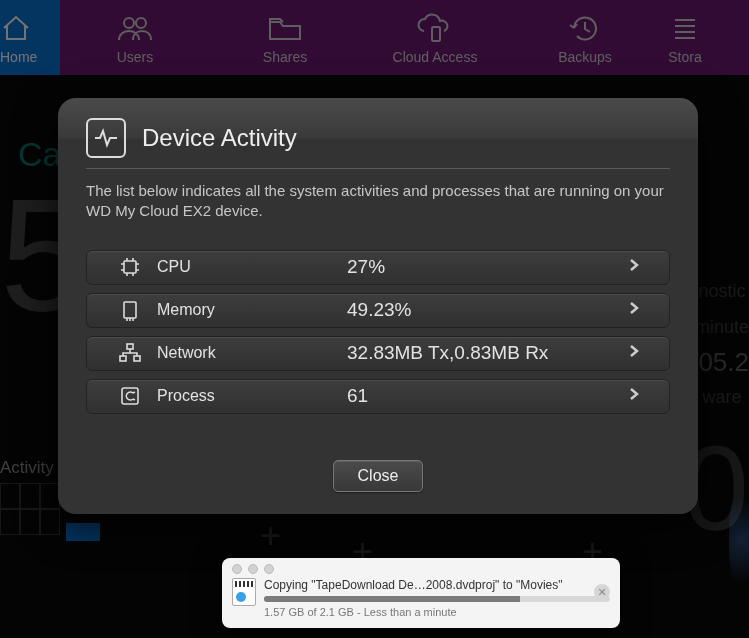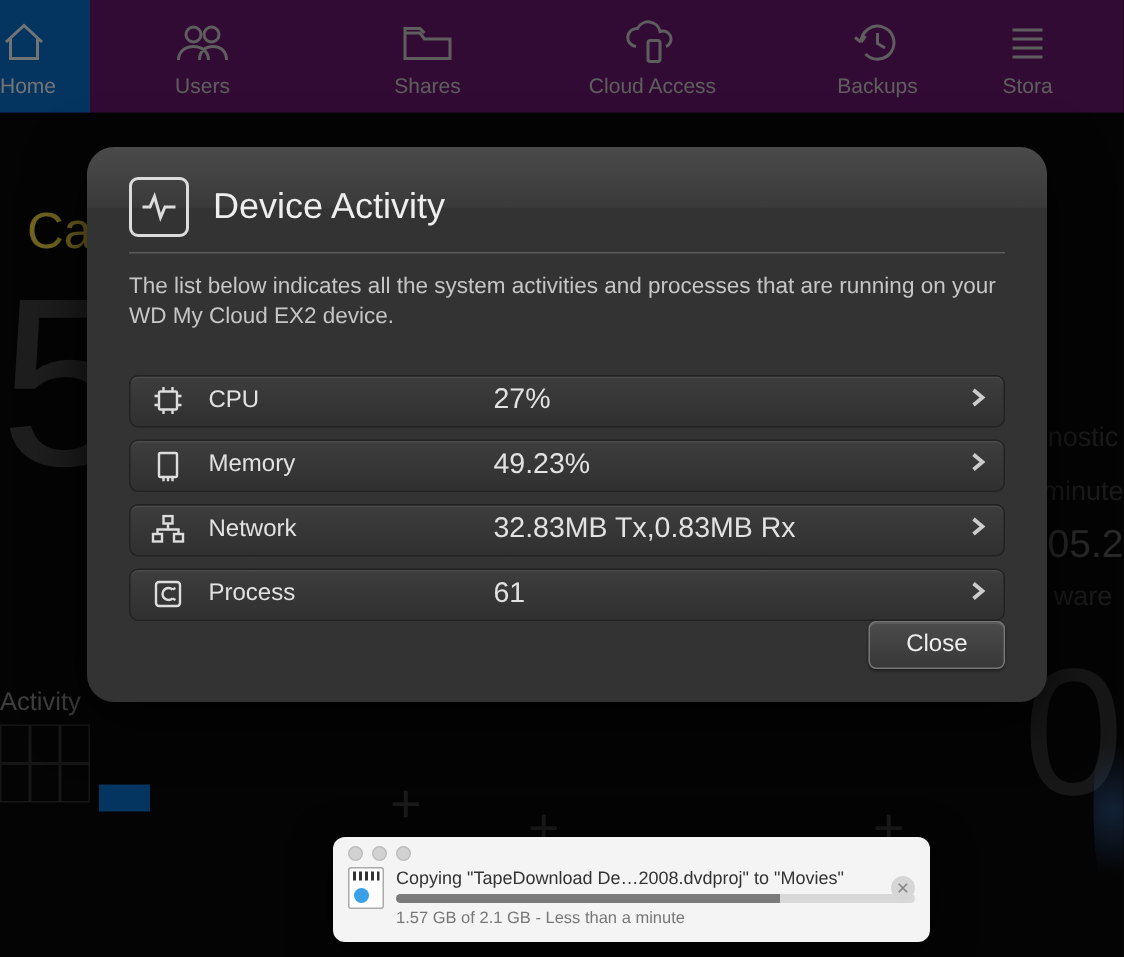--- a/index.html
+++ b/index.html
@@ -18,7 +18,7 @@
 
 
 .bg-layer { position: absolute; inset: 75px 0 0 0; color: #3b3b3b; }
-.cap-text { position: absolute; top: 60px; left: 18px; font-size: 34px; font-weight: 300; color: #fde047; }
+.cap-text { position: absolute; top: 60px; left: 18px; font-size: 34px; font-weight: 300; color: #0f766e; }
 .big5 { position: absolute; top: 100px; left: 0; font-size: 160px; font-weight: 400; color: #444; line-height: 1; }
 .right-words { position: absolute; right: 0; top: 198px; color: #3d3d3d; font-size: 18px; line-height: 36px; text-align: center; }
 .right-partial { position: absolute; right: 0; top: 258px; color: #5b5b5b; font-size: 26px; }

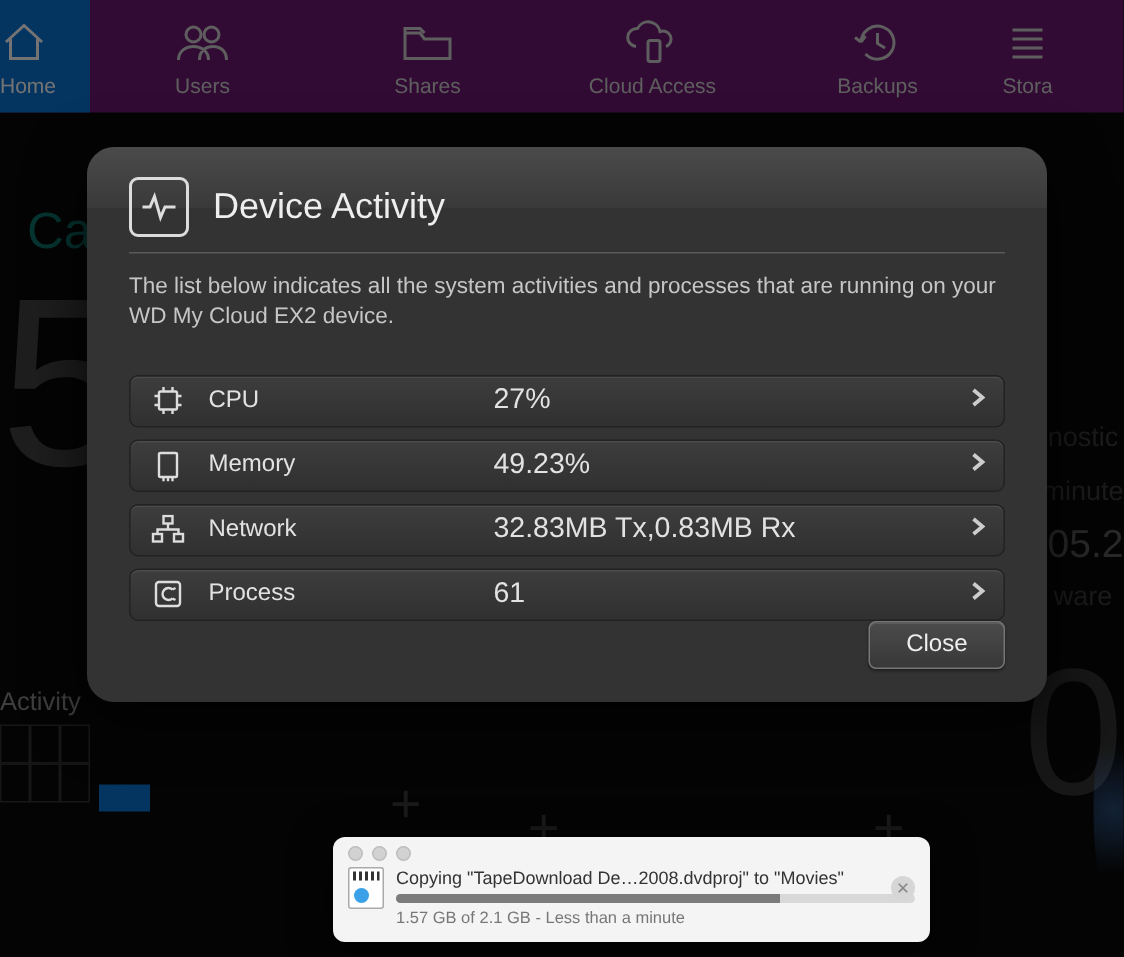--- a/index.html
+++ b/index.html
@@ -40,7 +40,7 @@
 .modal-desc { border-top: 1px solid #5a5a5a; padding-top: 12px; font-size: 15px; color: #c6c6c6; line-height: 1.35; margin-bottom: 28px; }
 
 .stat-list { display: flex; flex-direction: column; gap: 8px; }
-.stat-row { background: linear-gradient(#3d3d3d,#303030); border: 1px solid #222; border-radius: 6px; height: 35px; display: flex; align-items: center; padding: 0 12px; cursor: pointer; box-shadow: inset 0 1px 0 rgba(255,255,255,0.08); }
+.stat-row { background: linear-gradient(#3d3d3d,#303030); border: 1px solid #222; border-radius: 6px; height: 35px; display: flex; align-items: center; padding: 0 30px; cursor: pointer; box-shadow: inset 0 1px 0 rgba(255,255,255,0.08); }
 .stat-row .ricon { width: 26px; display: flex; justify-content: center; margin-right: 14px; }
 .stat-row .ricon svg { stroke: #ddd; fill: none; stroke-width: 1.6; }
 .stat-label { width: 190px; font-size: 16px; color: #e2e2e2; }

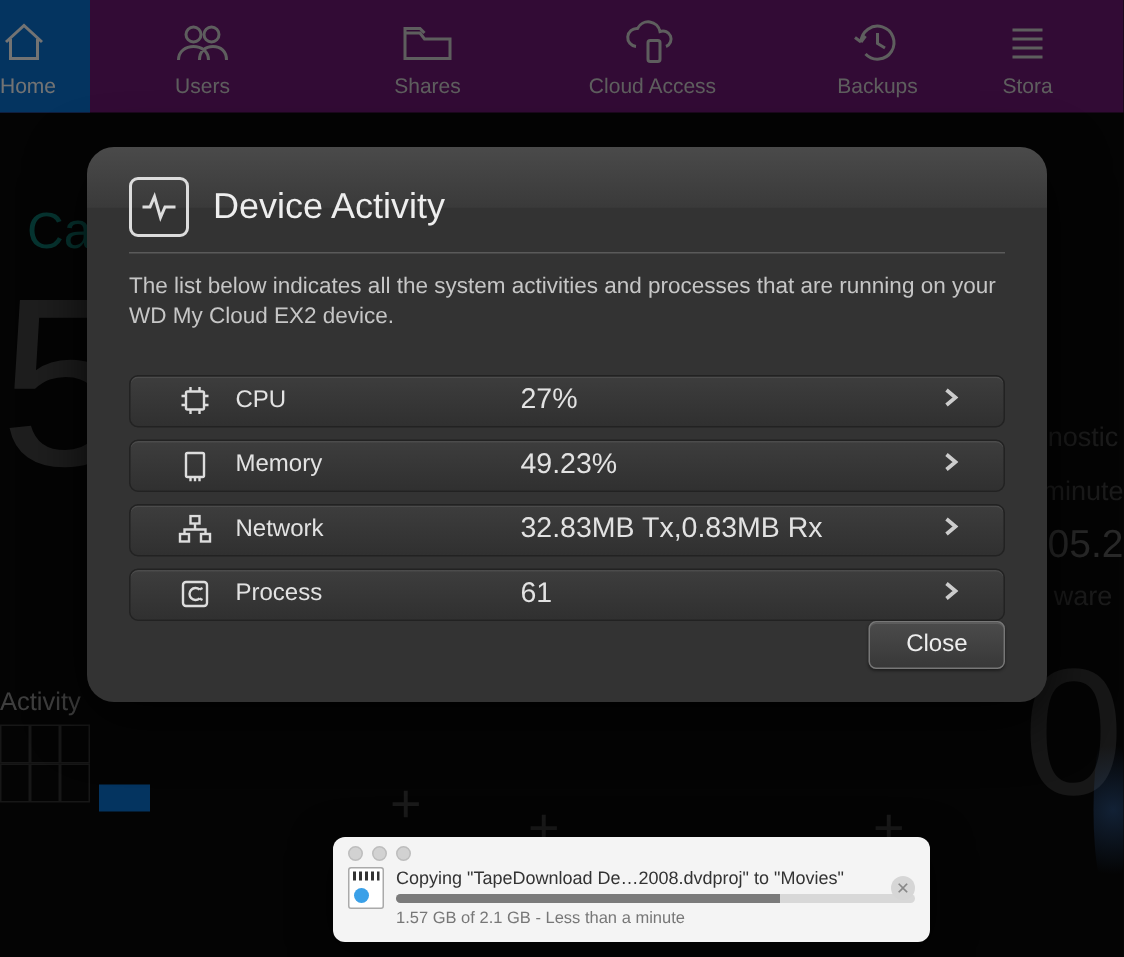--- a/index.html
+++ b/index.html
@@ -47,7 +47,7 @@
 .stat-value { flex: 1; font-size: 19px; color: #e2e2e2; }
 .stat-chevron { color: #ccc; }
 
-.modal-footer { display: flex; justify-content: flex-end; }
+.modal-footer { display: flex; justify-content: center; margin-top: 46px; }
 .close-btn { background: linear-gradient(#4b4b4b,#383838); border: 1px solid #777; border-radius: 5px; color: #eee; font-size: 16px; padding: 6px 24px; cursor: pointer; box-shadow: inset 0 1px 0 rgba(255,255,255,0.1), 0 1px 2px rgba(0,0,0,0.4); }
 
 

